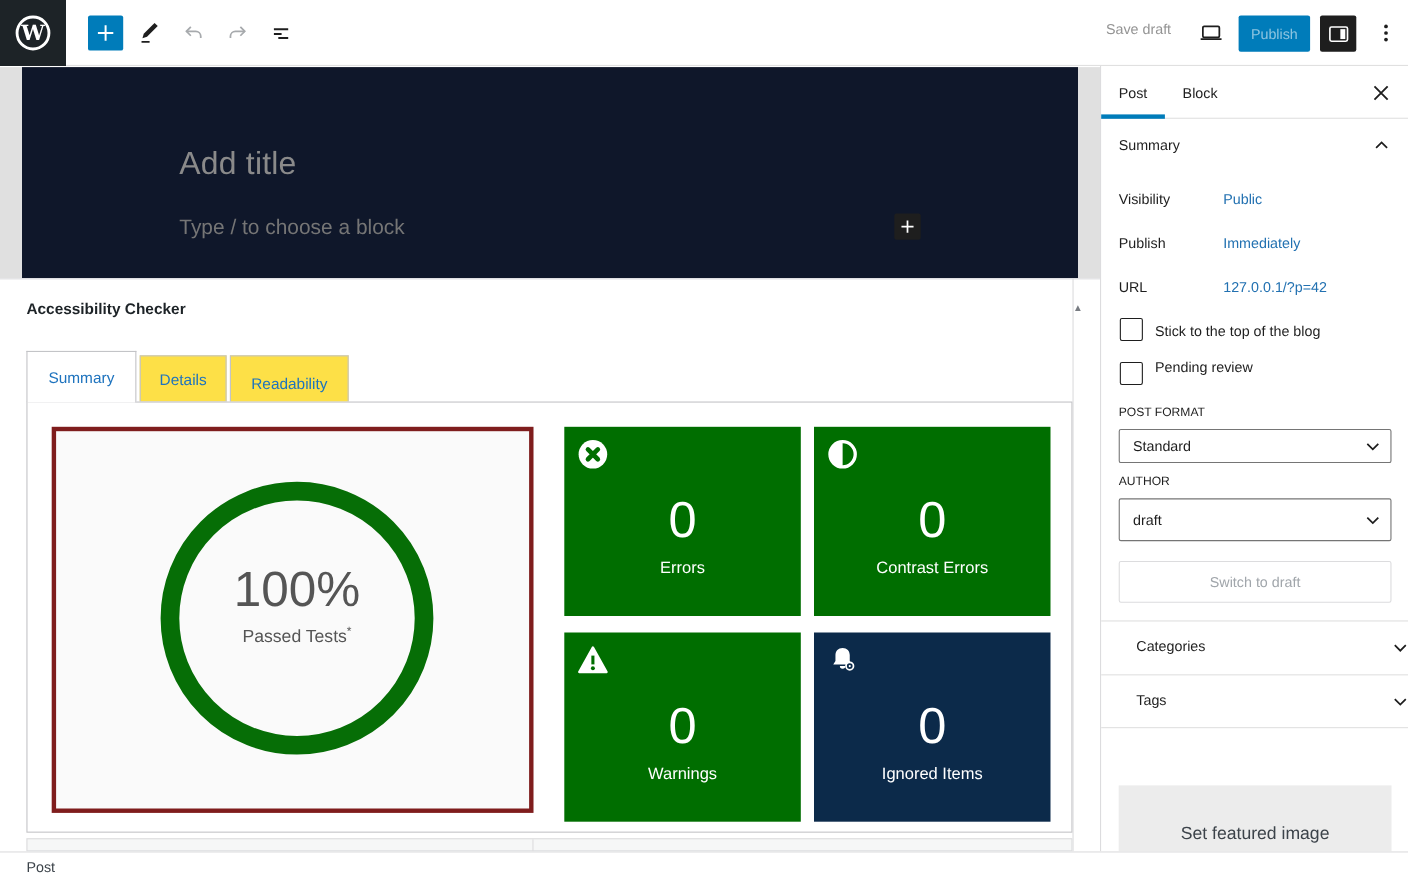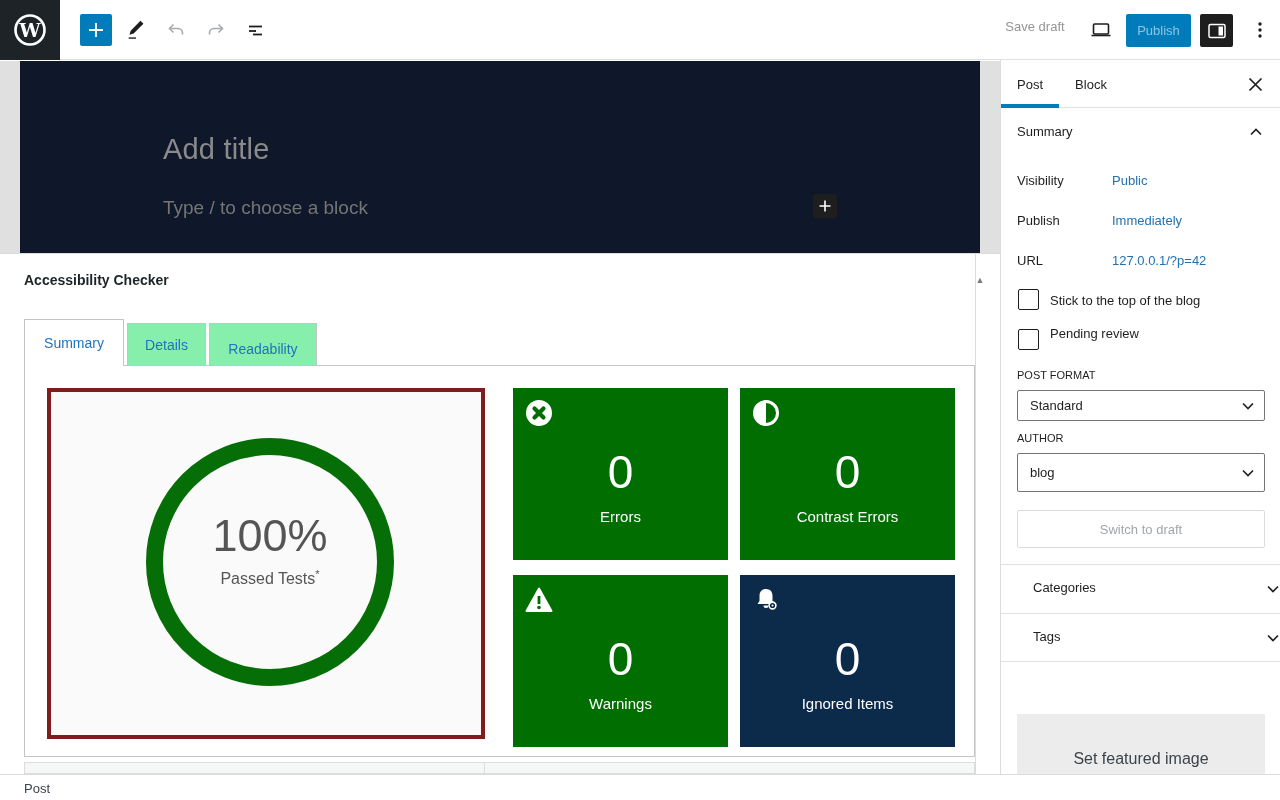--- a/index.html
+++ b/index.html
@@ -37,7 +37,7 @@
   .mb-collapse{ left:970px; top:16px; width:20px; height:20px; color:#787c82; font-size:9px;
                 display:flex; align-items:center; justify-content:center; }
   .a11y-tab{ position:absolute; display:flex; align-items:center; justify-content:center;
-             font-size:14px; color:#1e73be; border:1px solid #c3c4c7; background:#86efac; }
+             font-size:14px; color:#1e73be; border:1px solid #c3c4c7; background:#fde047; }
   .tab-summary{ left:24px; top:65px; width:100px; height:47px; background:#fff; border-bottom:none; z-index:3; }
   .tab-details{ left:127px; top:69px; width:79px; height:43px; }
   .tab-readability{ left:209px; top:69px; width:108px; height:51px;text-align:center; }

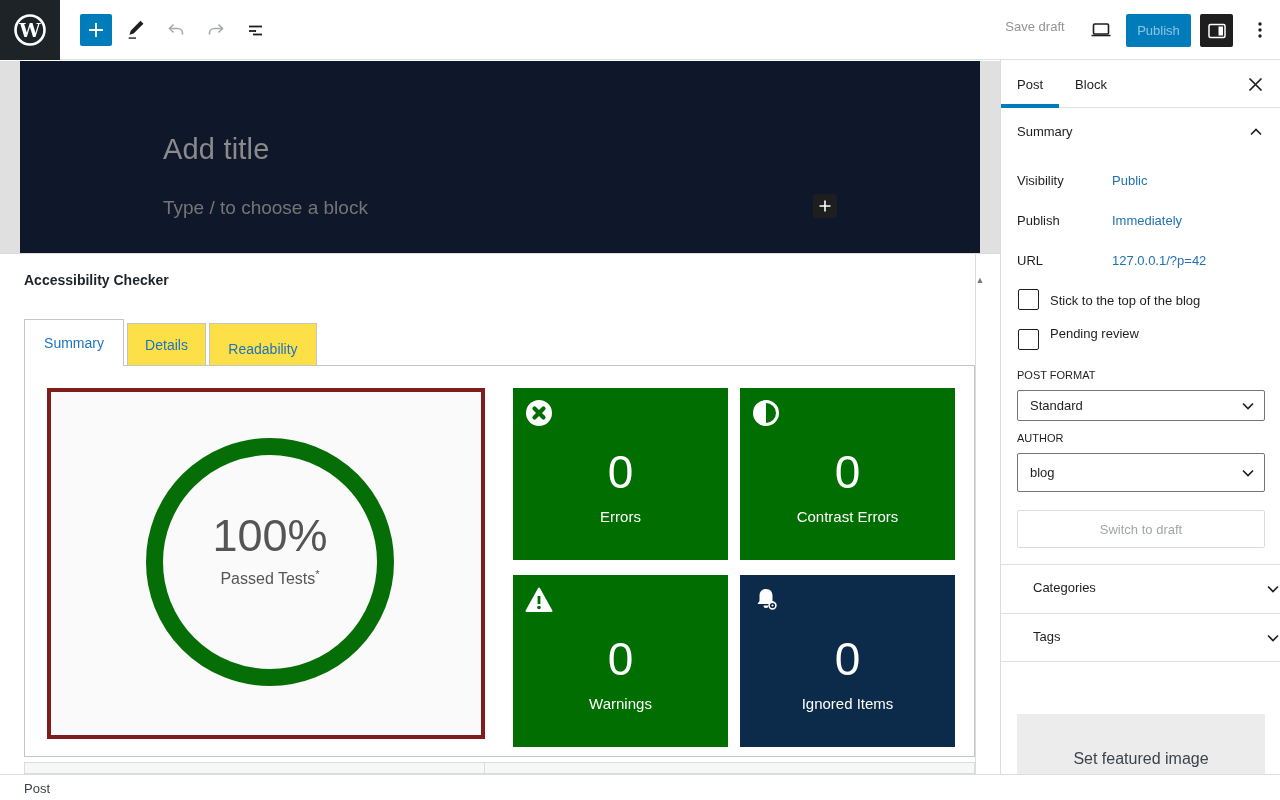--- a/index.html
+++ b/index.html
@@ -289,7 +289,7 @@
 
     <div class="sb-small-label" style="top:372px;">Author</div>
     <div class="sb-select" style="top:393px; height:39px;">
-      <span>blog</span>
+      <span>draft</span>
       <svg class="chev" viewBox="0 0 12 8">
         <path d="M1 1.5l5 5 5-5" fill="none" stroke="#1e1e1e" stroke-width="1.6"></path>
       </svg>

